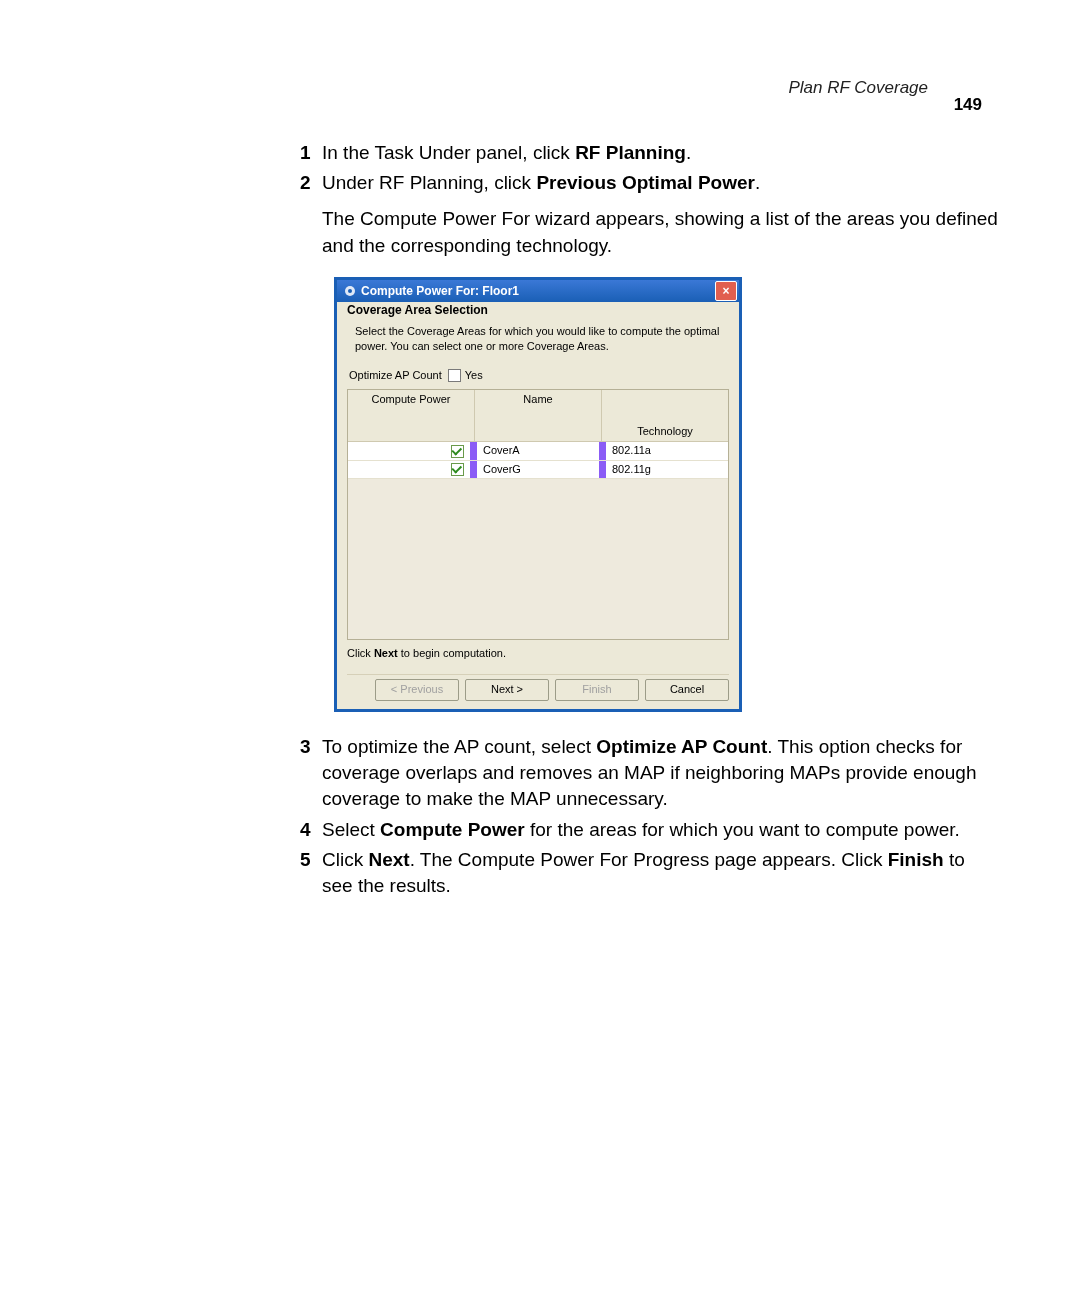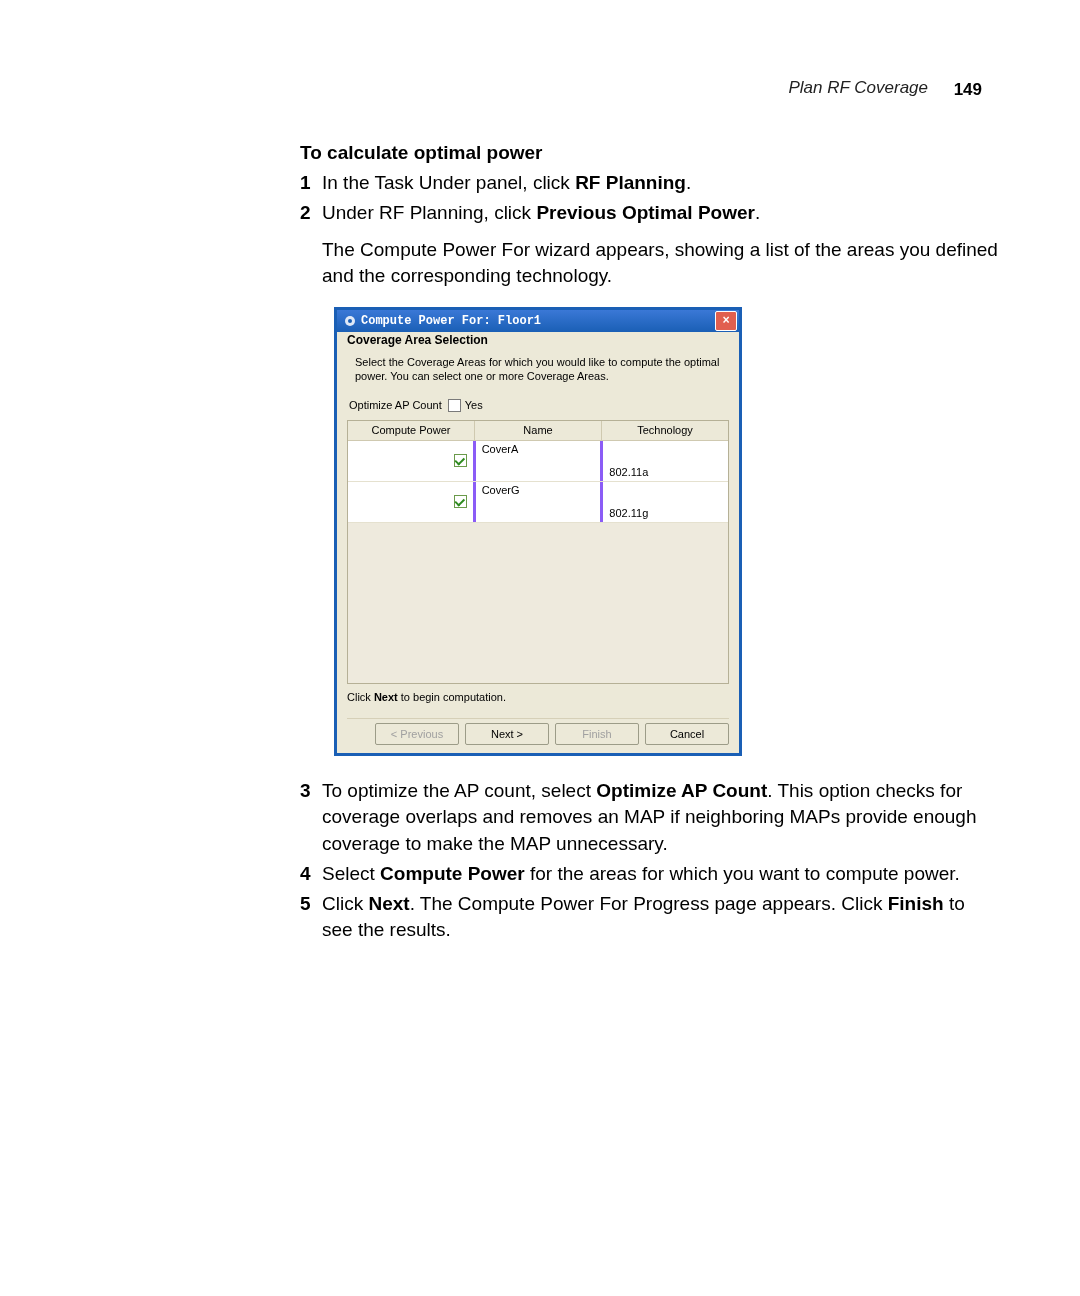--- a/index.html
+++ b/index.html
@@ -5,7 +5,7 @@
   html,body{margin:0;padding:0;background:#fff;font-family:"Segoe UI",Arial,sans-serif;color:#000;}
   .page{width:1080px;height:1064px;position:relative;box-sizing:border-box;padding:70px 80px 40px 300px;}
   .runhead{position:absolute;top:78px;right:152px;font-style:italic;font-size:17px;color:#222;}
-  .runpage{position:absolute;top:80px;right:98px;font-weight:bold;font-size:17px;}
+  .runpage{position:absolute;top:95px;right:98px;font-weight:bold;font-size:17px;}
   .content{margin-top:70px;font-size:19px;line-height:1.38;max-width:710px;}
   .heading{font-weight:bold;margin-bottom:4px;}
   ol.steps{list-style:none;padding:0;margin:0;}

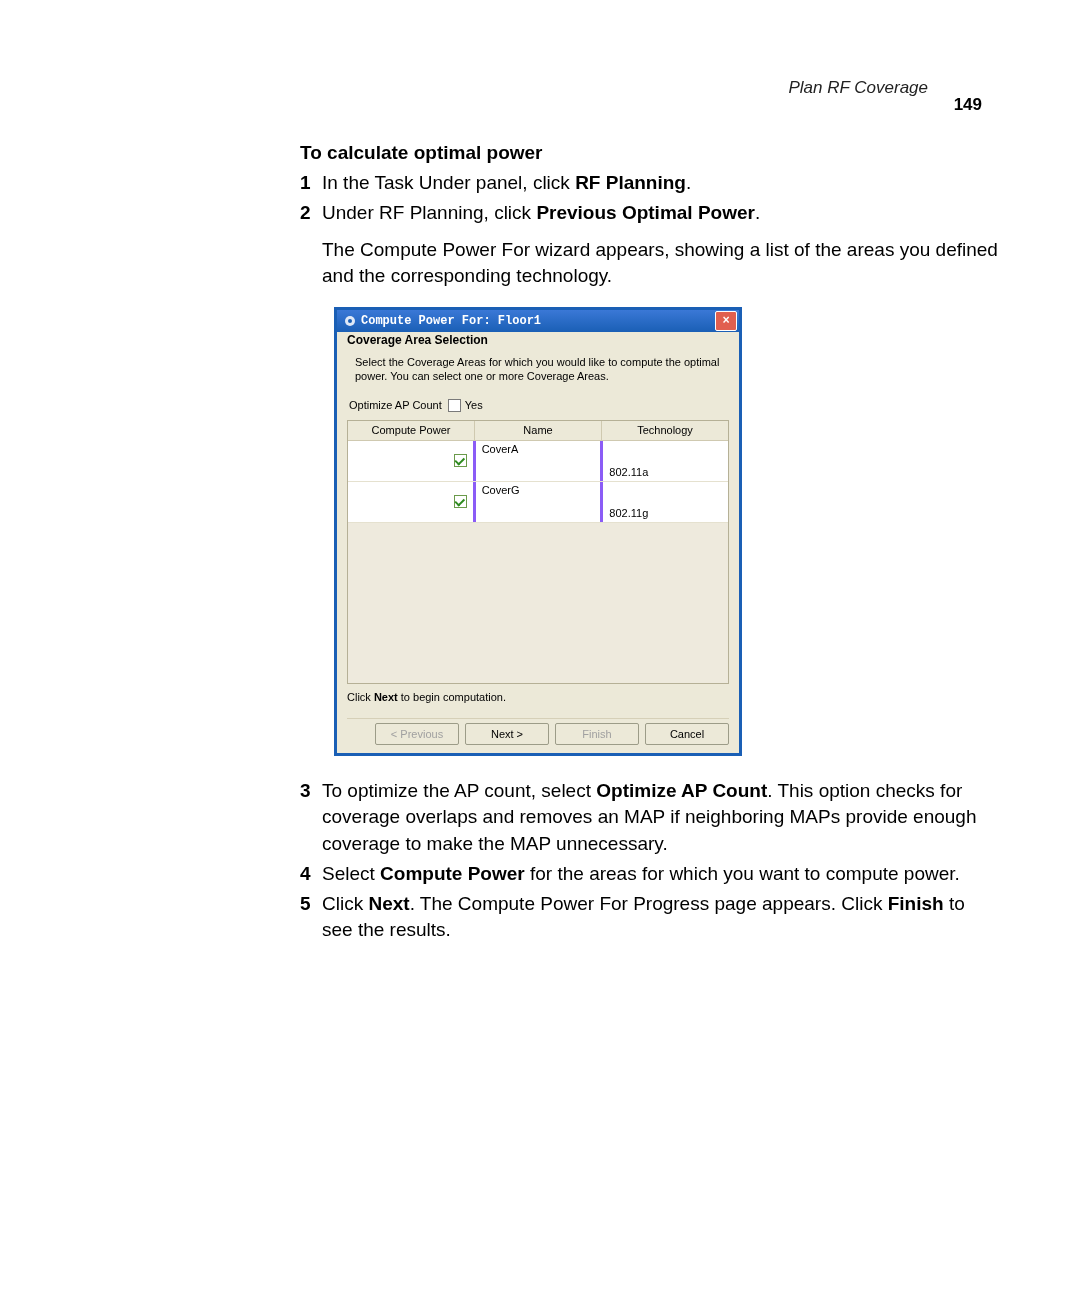--- a/index.html
+++ b/index.html
@@ -54,7 +54,6 @@
   <div class="runpage">149</div>
 
   <div class="content">
-    <div class="heading">To calculate optimal power</div>
 
     <ol class="steps">
       <li>

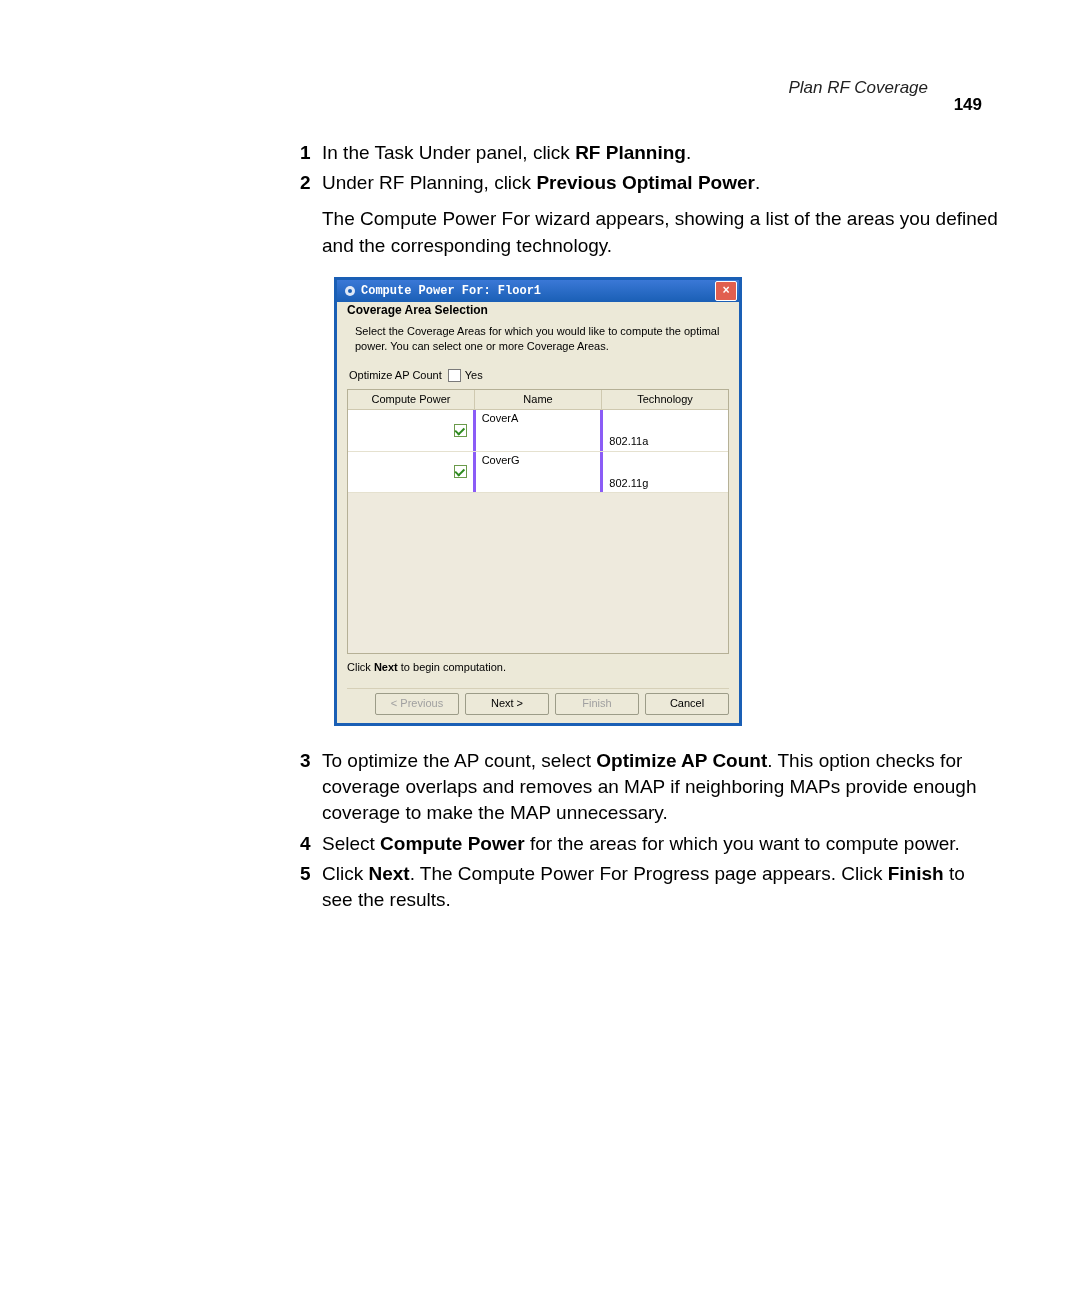--- a/index.html
+++ b/index.html
@@ -18,7 +18,7 @@
   
   .shot{margin:18px 0 22px 34px;}
   .dlg{width:402px;border:3px solid #1a5fb5;background:#ece9d8;font-family:Tahoma,Arial,sans-serif;font-size:11px;color:#000;}
-  .titlebar{height:22px;background:linear-gradient(to bottom,#3a78d6,#1a5fb5);display:flex;align-items:center;padding:0 2px 0 6px;color:#fff;font-weight:bold;font-size:12px;font-family:Liberation Mono, monospace;}
+  .titlebar{height:22px;background:linear-gradient(to bottom,#3a78d6,#1a5fb5);display:flex;align-items:center;padding:0 2px 0 6px;color:#fff;font-weight:bold;font-size:12px;}
   .titlebar .ticon{width:14px;height:14px;margin-right:4px;display:inline-flex;align-items:center;justify-content:center;}
   .titlebar .spacer{flex:1;}
   .closebtn{width:20px;height:18px;background:#e15f4f;border:1px solid #fff;border-radius:2px;display:flex;align-items:center;justify-content:center;color:#fff;font-weight:bold;font-size:12px;}

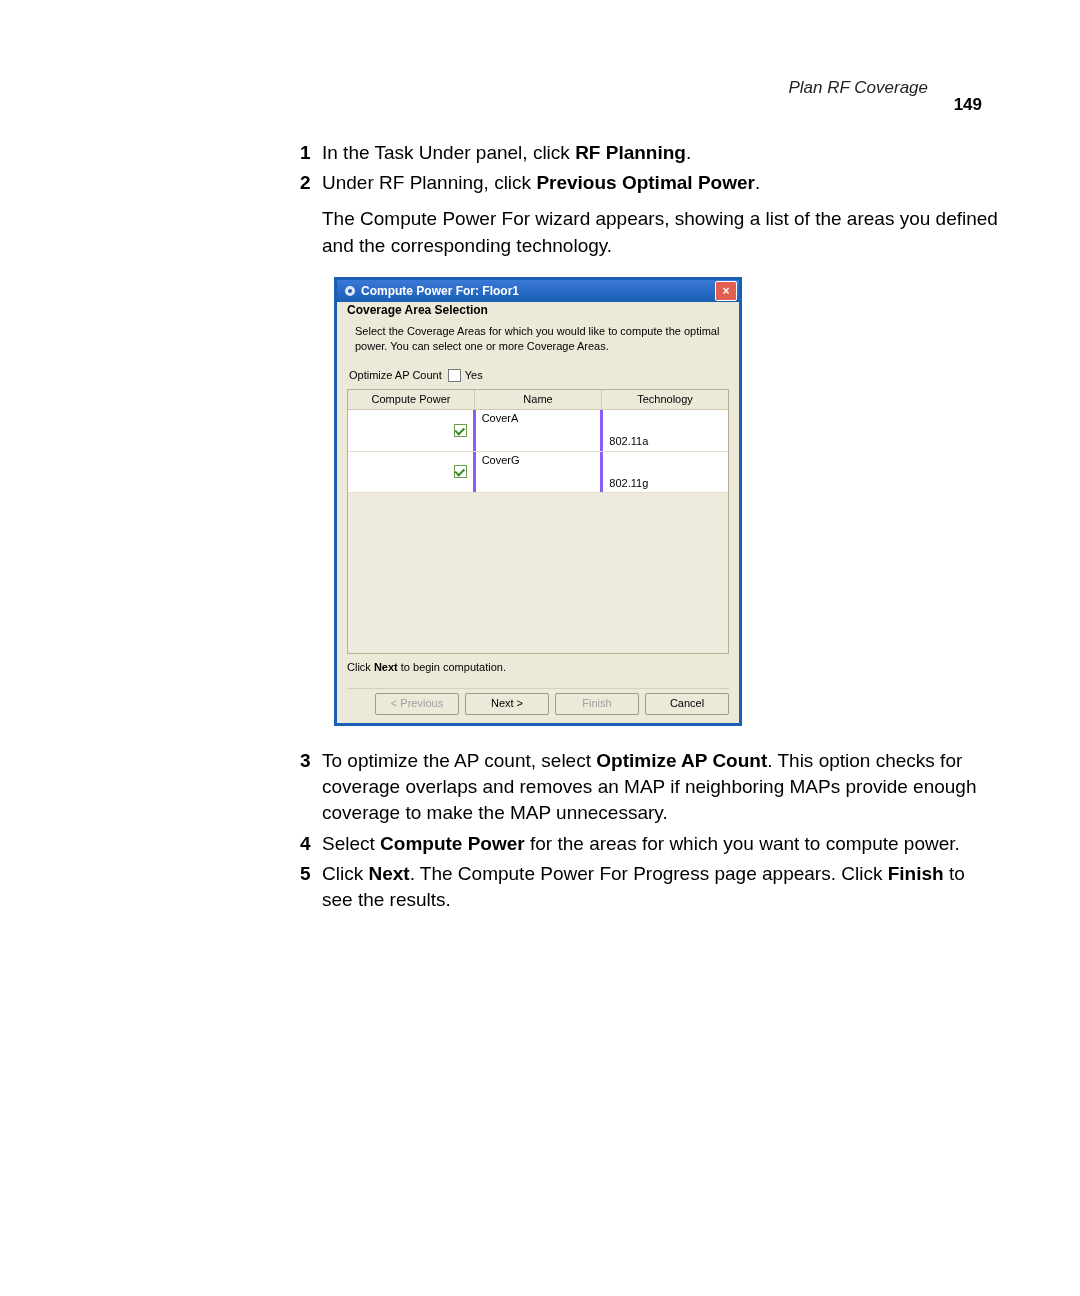--- a/index.html
+++ b/index.html
@@ -31,7 +31,7 @@
   .tblwrap{border:1px solid #b5b096;background:#eeeadd;}
   .thead{display:flex;background:#ece9d8;border-bottom:1px solid #cfc9b0;}
   .thead div{flex:1;text-align:center;font-size:11px;padding:2px 0;border-right:1px solid #cfc9b0;}
-  .thead div:last-child{border-right:none;}
+  .thead div:last-child{border-right:none;margin-top:32px;}
   .trow{display:flex;background:#fff;border-bottom:1px solid #e5e1cf;}
   .trow:nth-child(odd){background:#fff;}
   .tcell{flex:1;font-size:11px;padding:1px 6px;border-right:3px solid #8b5cf6;}

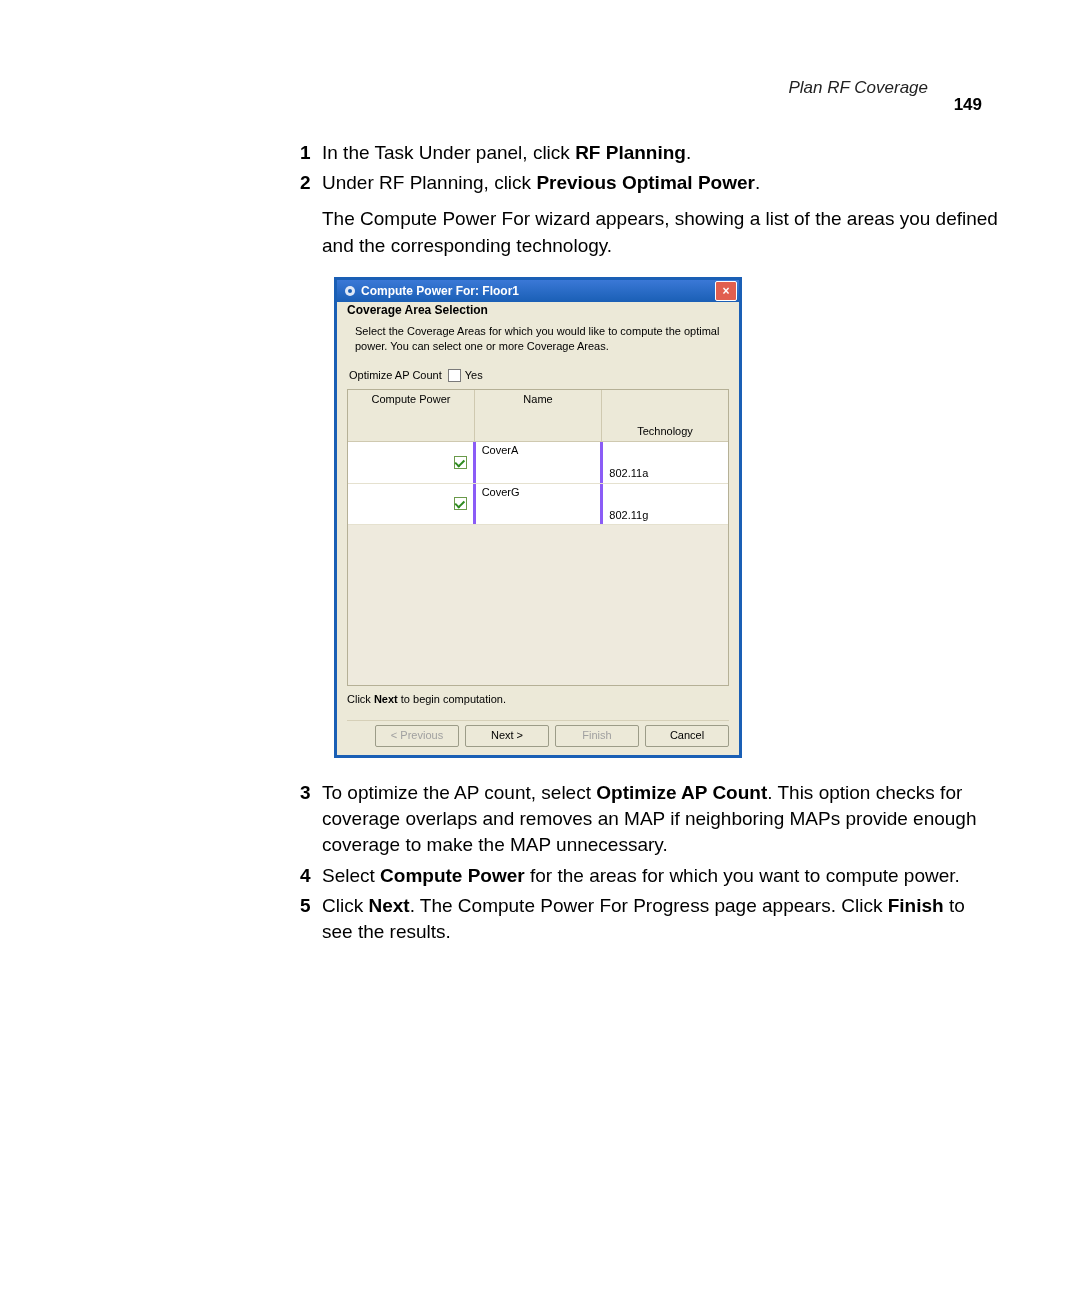--- a/index.html
+++ b/index.html
@@ -34,7 +34,7 @@
   .thead div:last-child{border-right:none;margin-top:32px;}
   .trow{display:flex;background:#fff;border-bottom:1px solid #e5e1cf;}
   .trow:nth-child(odd){background:#fff;}
-  .tcell{flex:1;font-size:11px;padding:1px 6px;border-right:3px solid #8b5cf6;}
+  .tcell{flex:1;font-size:11px;padding:1px 6px;border-right:7px solid #8b5cf6;}
   .tcell:last-child{border-right:none;margin-top:23px;}
   .tcell.c1{display:flex;justify-content:flex-end;align-items:center;}
   .ck{width:11px;height:11px;border:1px solid #6a9a4a;background:#fff;display:flex;align-items:center;justify-content:center;}

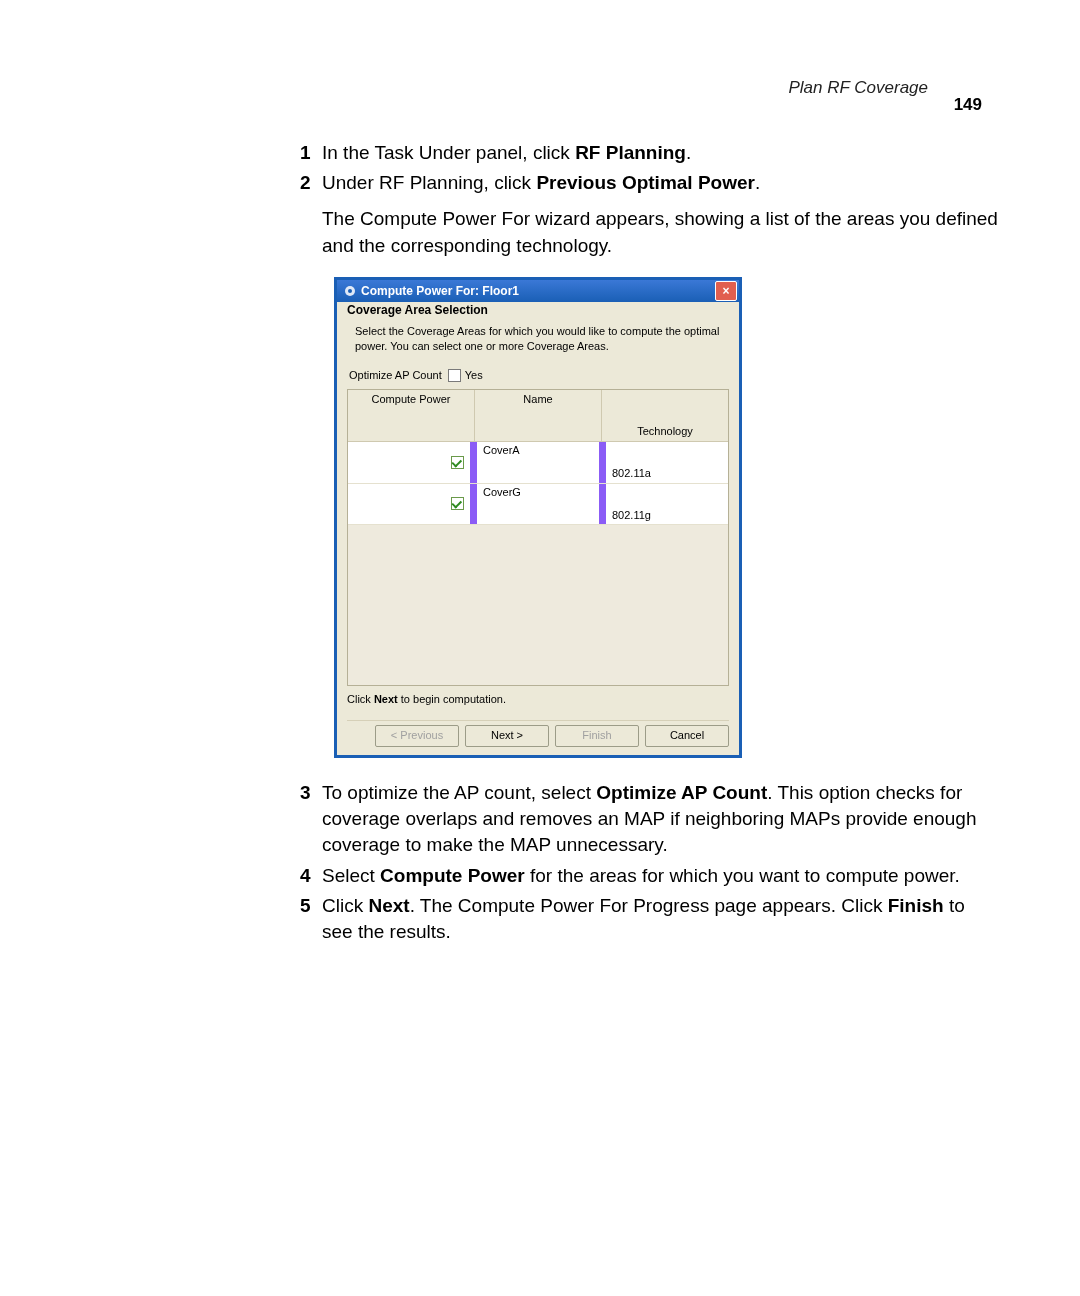--- a/index.html
+++ b/index.html
@@ -35,7 +35,7 @@
   .trow{display:flex;background:#fff;border-bottom:1px solid #e5e1cf;}
   .trow:nth-child(odd){background:#fff;}
   .tcell{flex:1;font-size:11px;padding:1px 6px;border-right:7px solid #8b5cf6;}
-  .tcell:last-child{border-right:none;margin-top:23px;}
+  .tcell:last-child{border-right:none;}
   .tcell.c1{display:flex;justify-content:flex-end;align-items:center;}
   .ck{width:11px;height:11px;border:1px solid #6a9a4a;background:#fff;display:flex;align-items:center;justify-content:center;}
   .ck::after{content:"";width:7px;height:4px;border-left:2px solid #2e8b1f;border-bottom:2px solid #2e8b1f;transform:rotate(-45deg) translate(0px,-1px);}

